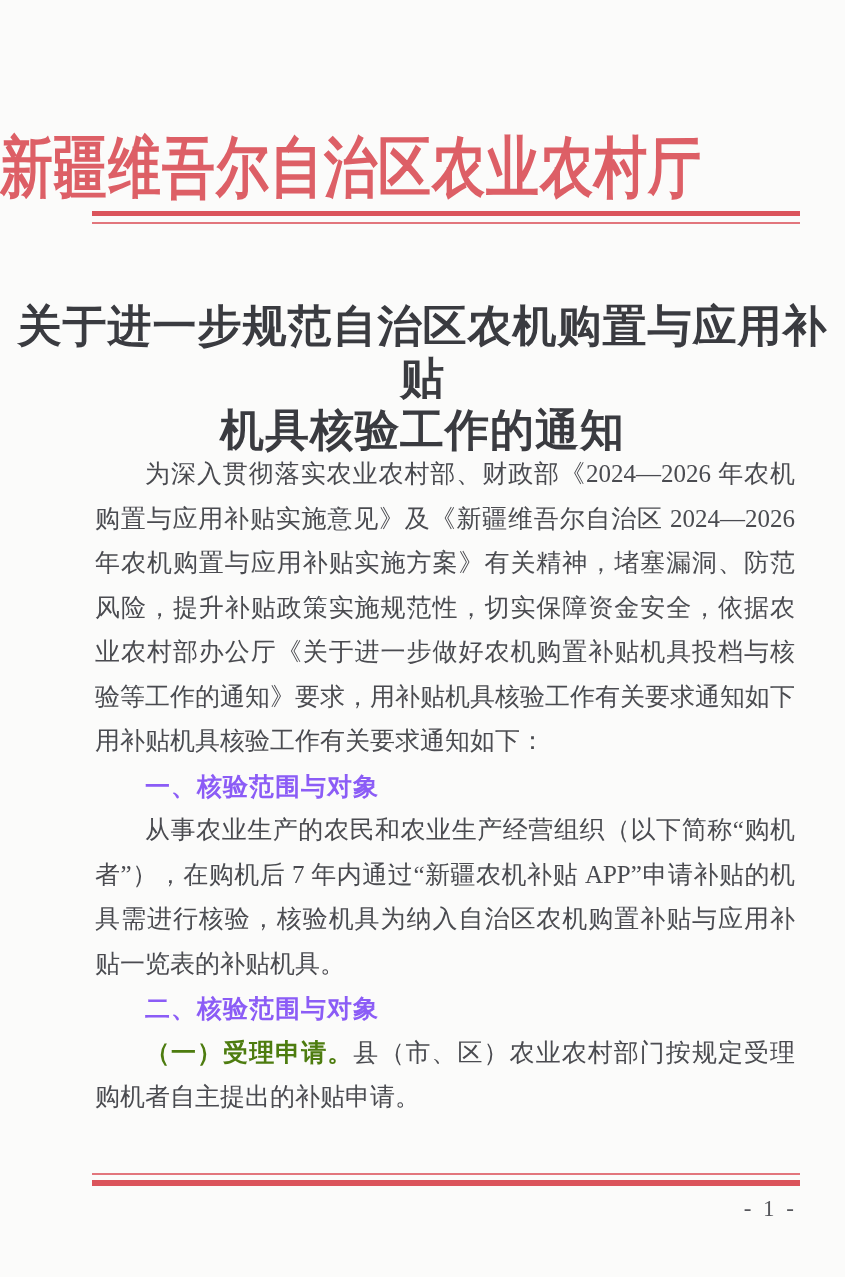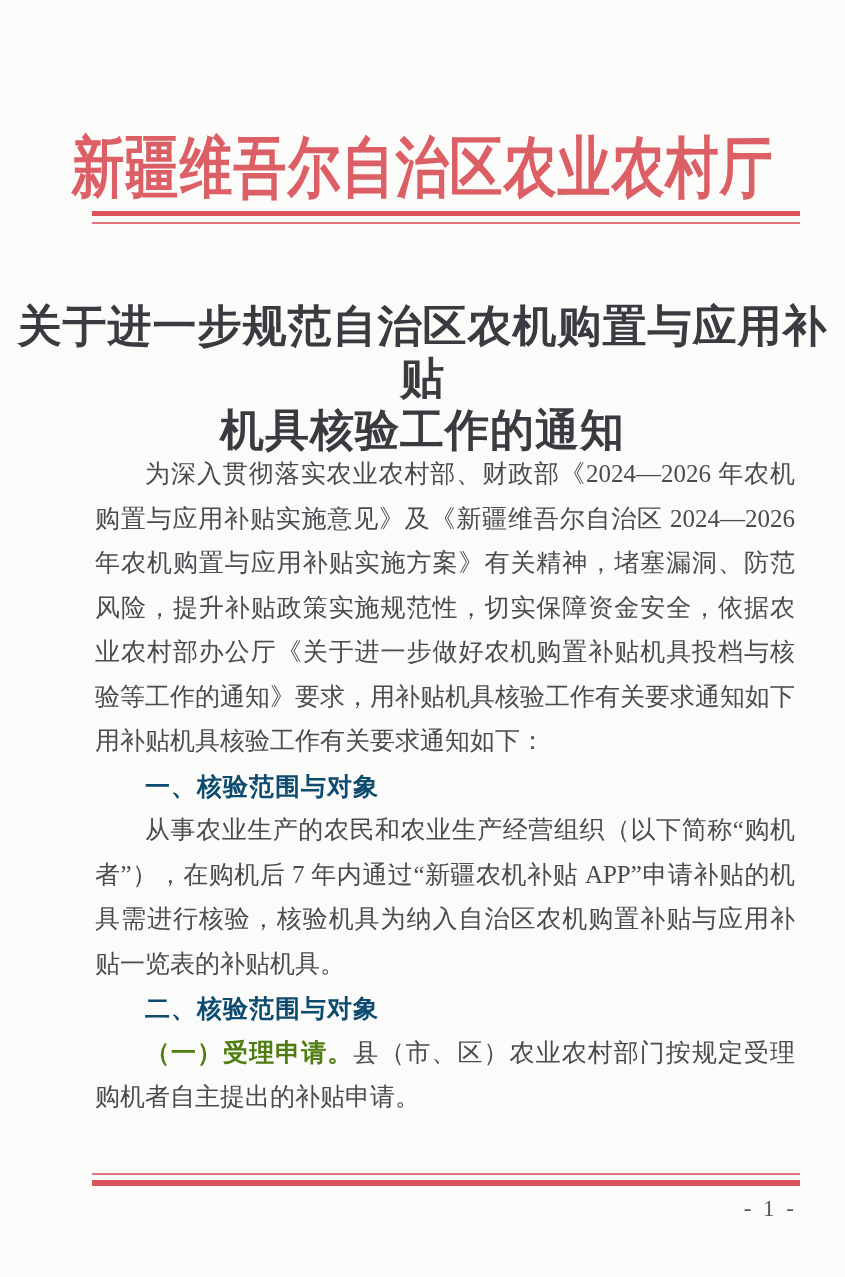--- a/index.html
+++ b/index.html
@@ -22,7 +22,6 @@
     top: 126px;
     left: 0;
     right: 0;
-    text-align: center;
     line-height: 66px;
     height: 72px;
   }

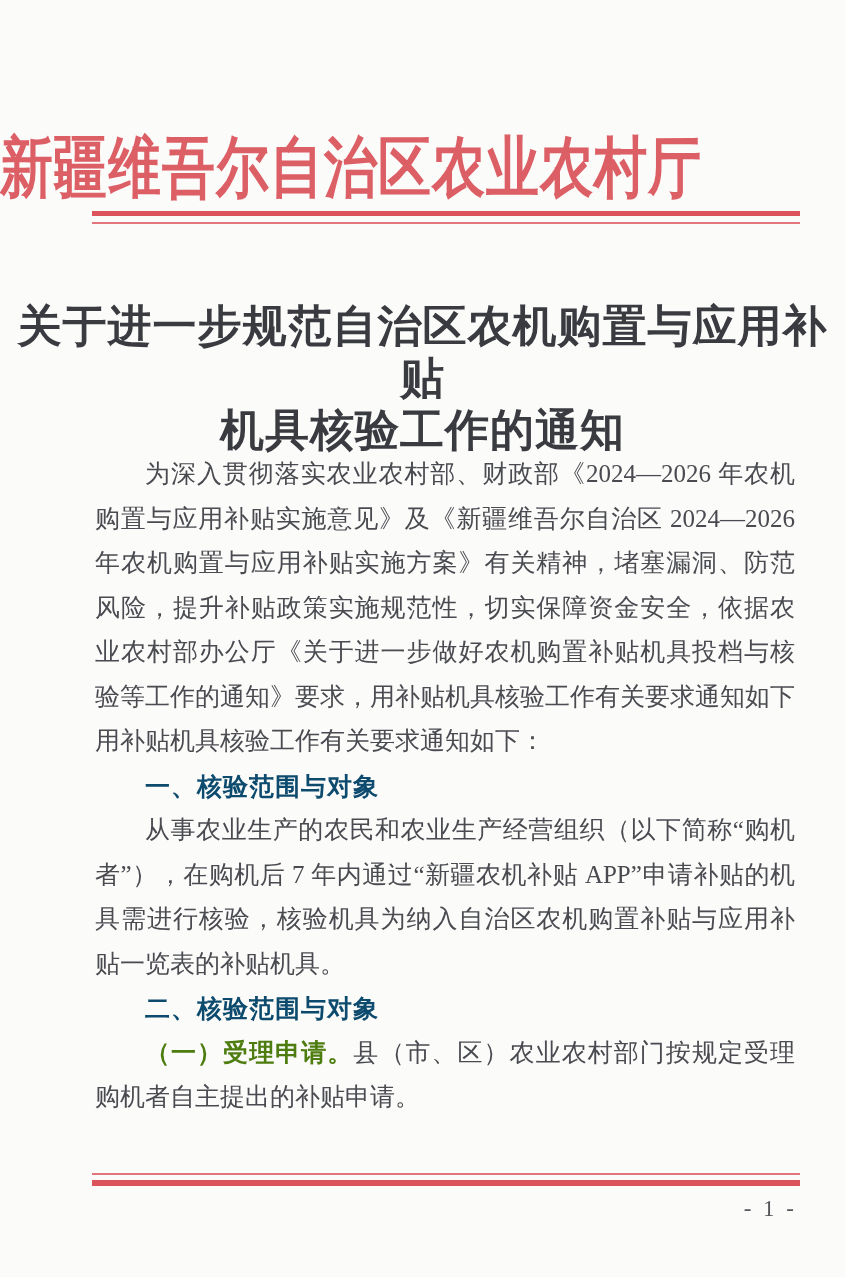--- a/index.html
+++ b/index.html
@@ -81,7 +81,7 @@
   .line.heading {
     font-family: "Liberation Sans", "DejaVu Sans", sans-serif;
     font-weight: 700;
-    color: #0c4a6e;
+    color: #8b5cf6;
     letter-spacing: 1px;
   }
   .lead-bold {

